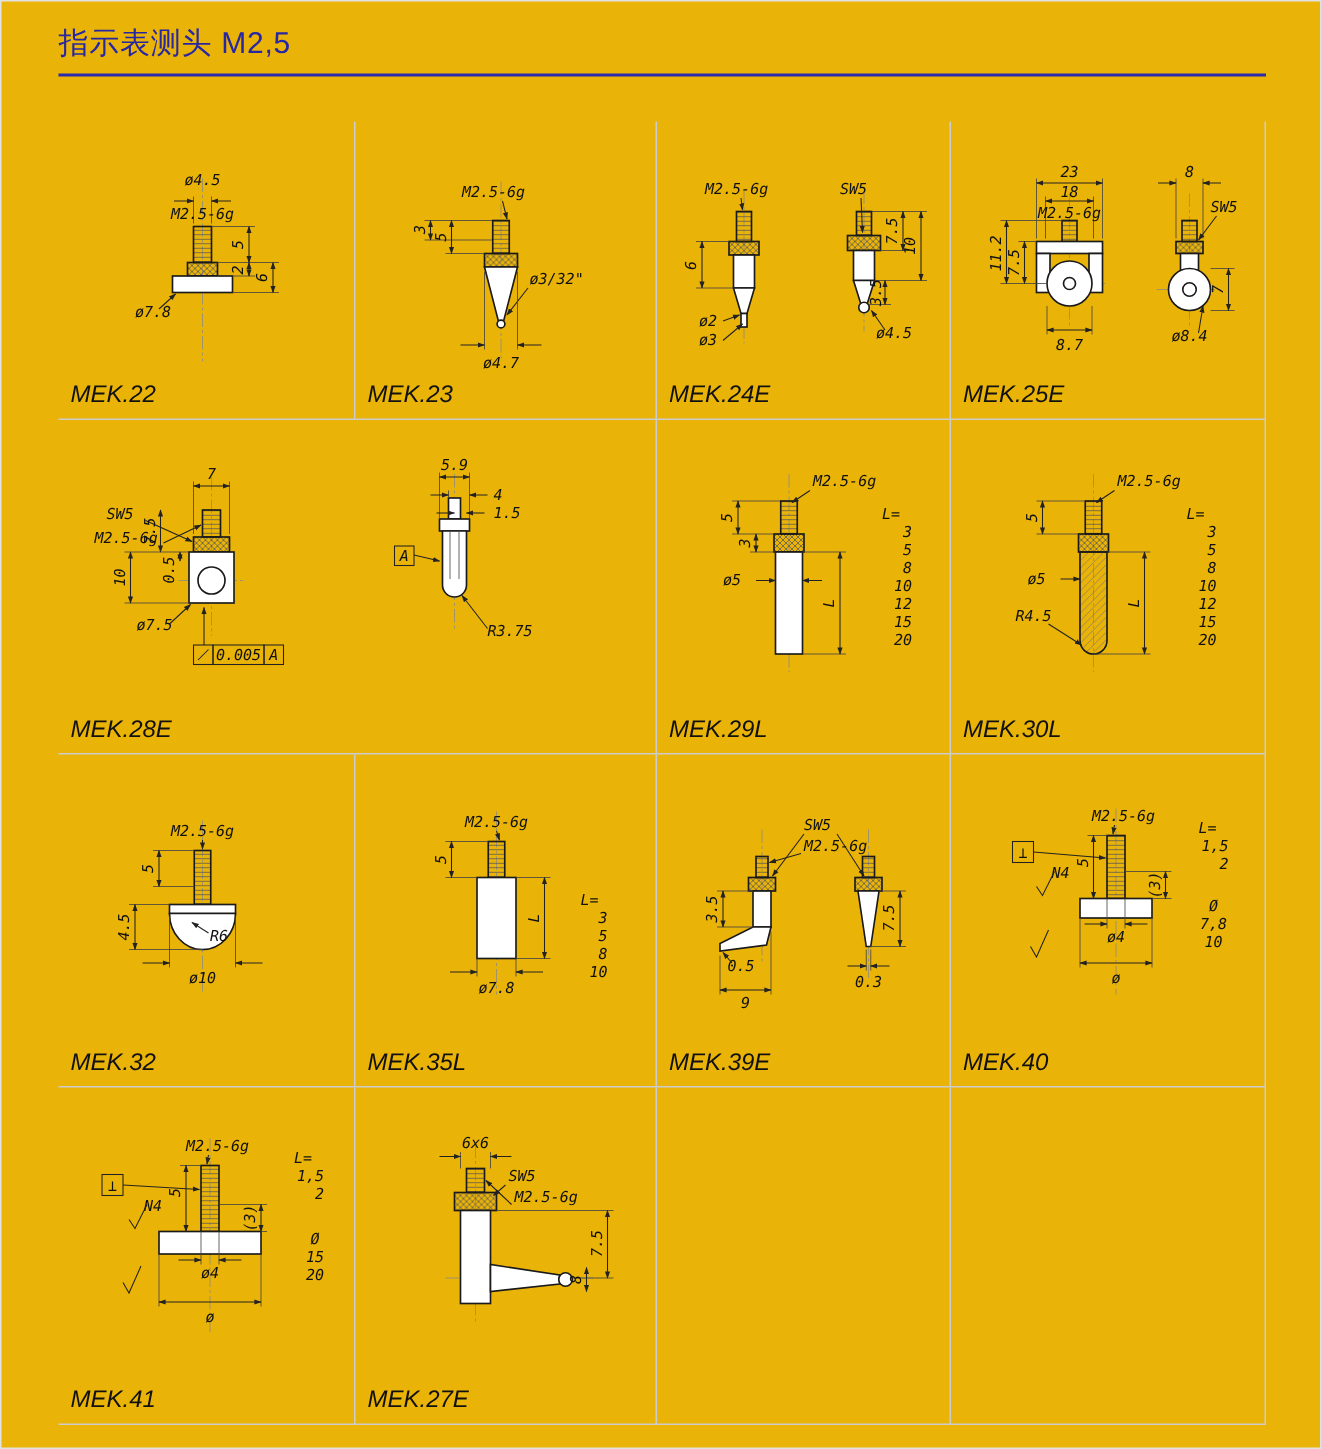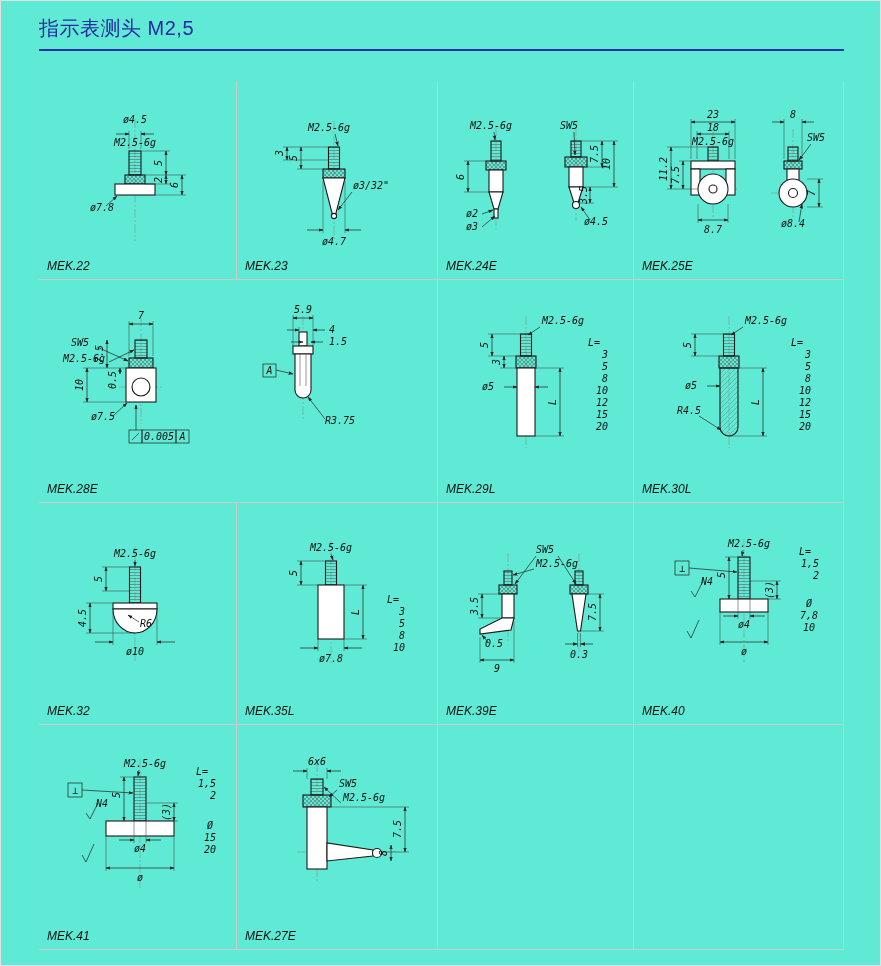--- a/index.html
+++ b/index.html
@@ -3,7 +3,7 @@
 <meta charset="utf-8">
 <style>
   html,body{margin:0;padding:0;background:#f2f2f2;}
-  .page{width:881px;height:966px;background:#5eead4;border:1px solid #e2e2e2;box-sizing:border-box;margin:0 auto;font-family:"Liberation Sans",sans-serif;position:relative;overflow:hidden;}
+  .page{width:881px;height:966px;background:#eab308;border:1px solid #e2e2e2;box-sizing:border-box;margin:0 auto;font-family:"Liberation Sans",sans-serif;position:relative;overflow:hidden;}
   .header{padding:14px 38px 0 38px;}
   .page-title{margin:0;font-size:20px;font-weight:400;color:#2727a3;letter-spacing:.5px;}
   .rule{border:none;border-bottom:2px solid #2b2bad;margin:7px 36px 30px 38px;}

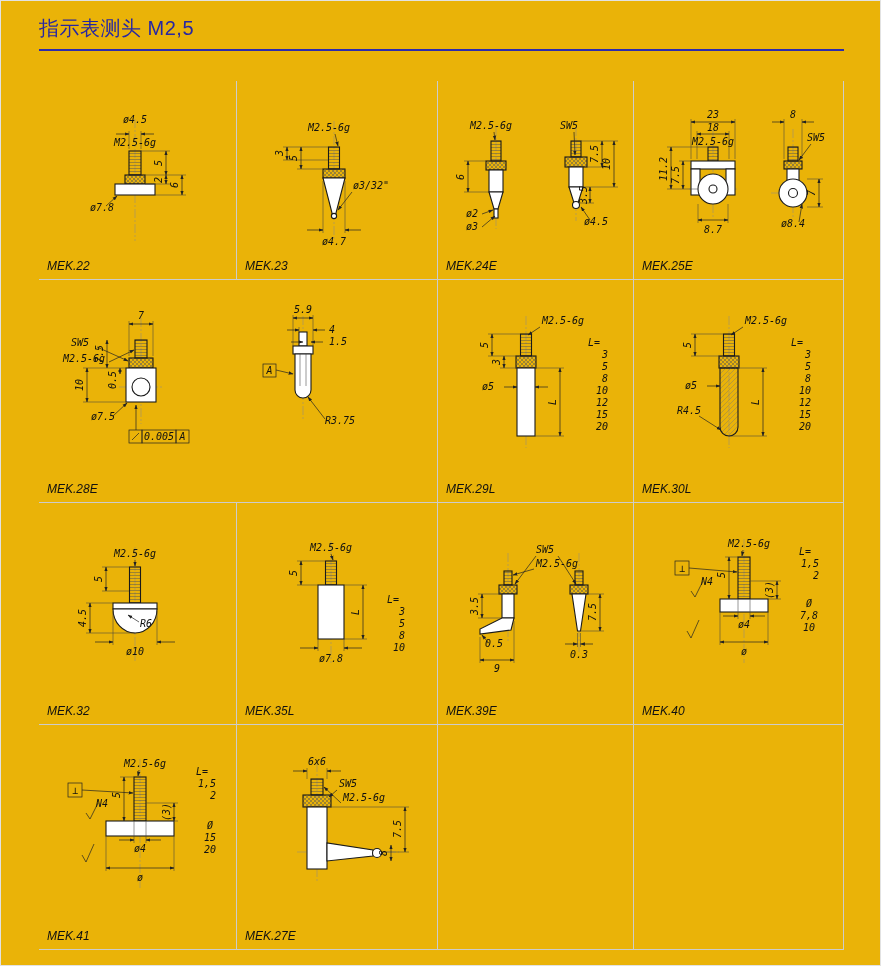--- a/index.html
+++ b/index.html
@@ -11,7 +11,7 @@
   .cell{position:relative;border-right:1px solid #cccccc;border-bottom:1px solid #cccccc;box-sizing:border-box;}
   .cell-wide{grid-column:1 / 3;}
   .cell svg{display:block;margin:8px auto 0 auto;}
-  .cell-label{position:absolute;left:8px;bottom:6px;font-size:12px;color:#111;}
+  .cell-label{position:absolute;left:8px;bottom:6px;font-size:16px;color:#111;}
   
   .ol{fill:#fff;stroke:#1a1a1a;stroke-width:1.1;}
   .olt{fill:url(#thr);stroke:#1a1a1a;stroke-width:1.1;}

